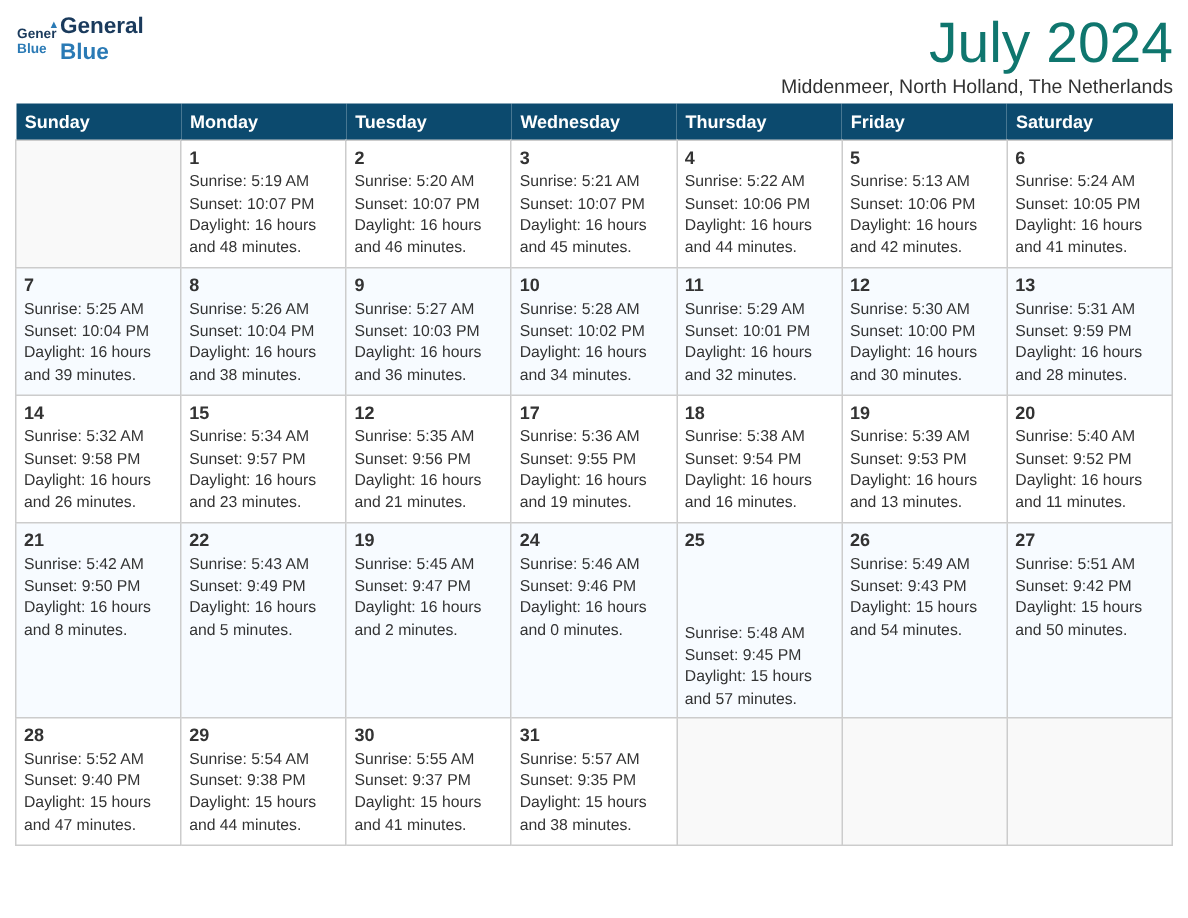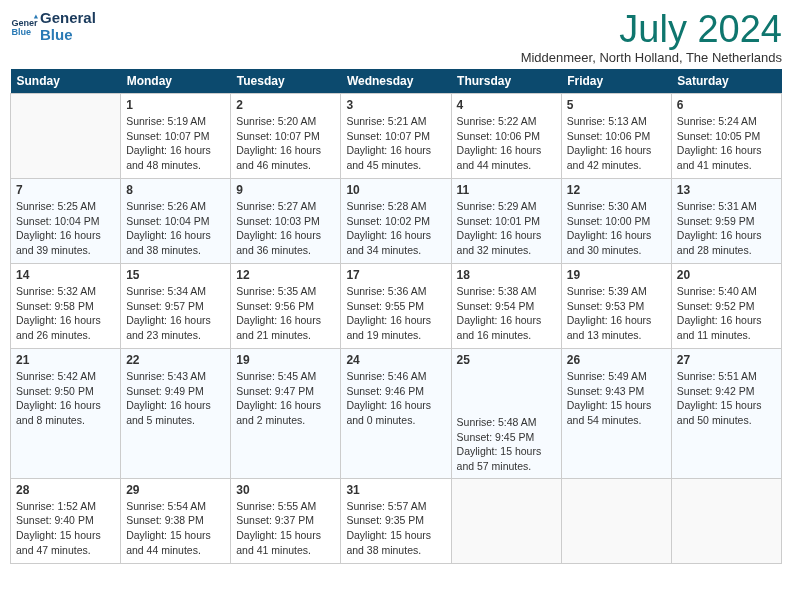--- a/index.html
+++ b/index.html
@@ -317,7 +317,7 @@
       <tr class="week-row">
         <td>
           <div class="day-num">28</div>
-          <div class="day-info" style="white-space: pre-line;">Sunrise: 1:52 AM
+          <div class="day-info" style="white-space: pre-line;">Sunrise: 5:52 AM
 Sunset: 9:40 PM
 Daylight: 15 hours
 and 47 minutes.</div>

